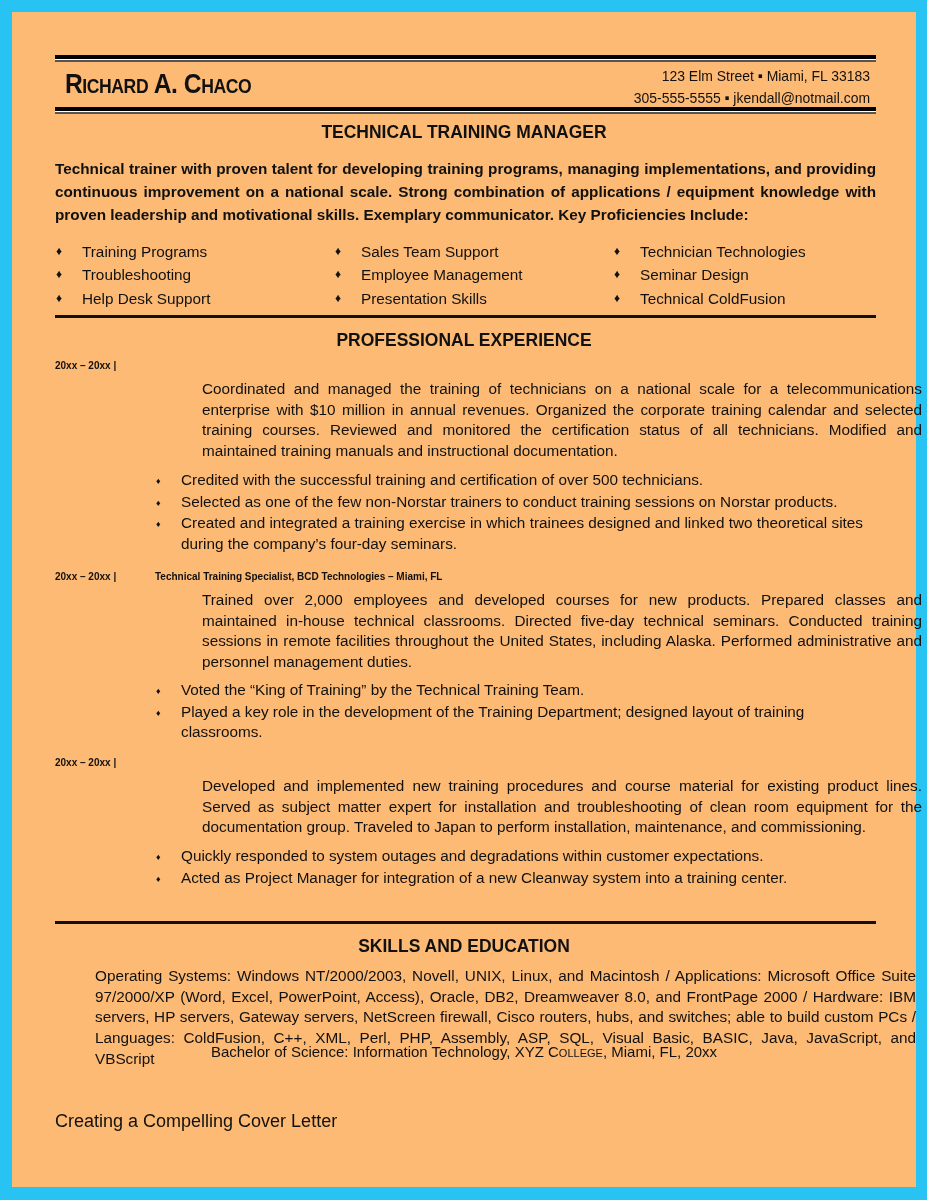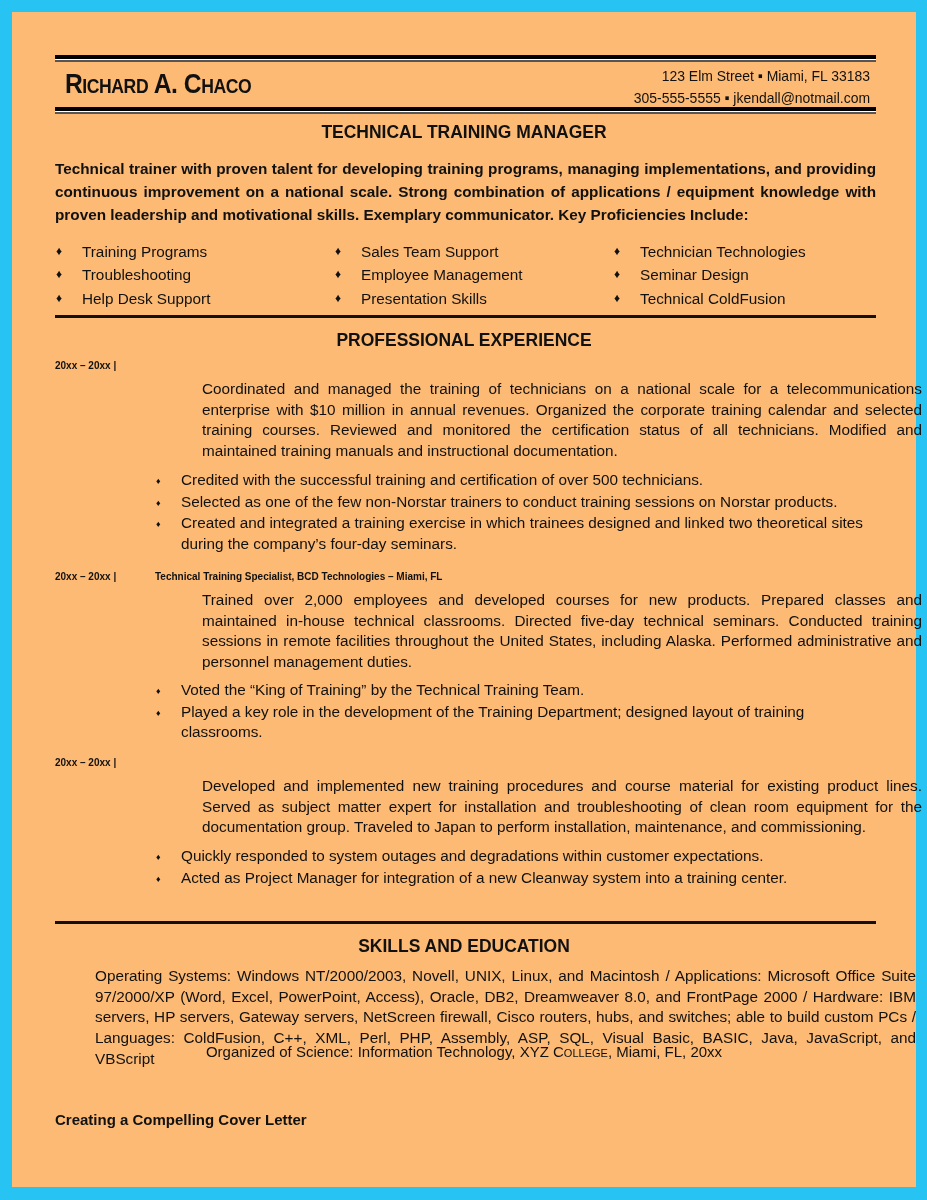--- a/index.html
+++ b/index.html
@@ -212,7 +212,7 @@
   <div class="para skills">Operating Systems: Windows NT/2000/2003, Novell, UNIX, Linux, and Macintosh / Applications: Microsoft Office Suite 97/2000/XP (Word, Excel, PowerPoint, Access), Oracle, DB2, Dreamweaver 8.0, and FrontPage 2000 / Hardware: IBM servers, HP servers, Gateway servers, NetScreen firewall, Cisco routers, hubs, and switches; able to build custom PCs / Languages: ColdFusion, C++, XML, Perl, PHP, Assembly, ASP, SQL, Visual Basic, BASIC, Java, JavaScript, and VBScript</div>
 
   <div class="edu">
-    <span>Organized of Science: Information Technology, </span><span class="sc">XYZ College</span><span>, Miami, FL, 20xx</span>
+    <span>Bachelor of Science: Information Technology, </span><span class="sc">XYZ College</span><span>, Miami, FL, 20xx</span>
   </div>
 
   <div class="abs footer-link">Creating a Compelling Cover Letter</div>

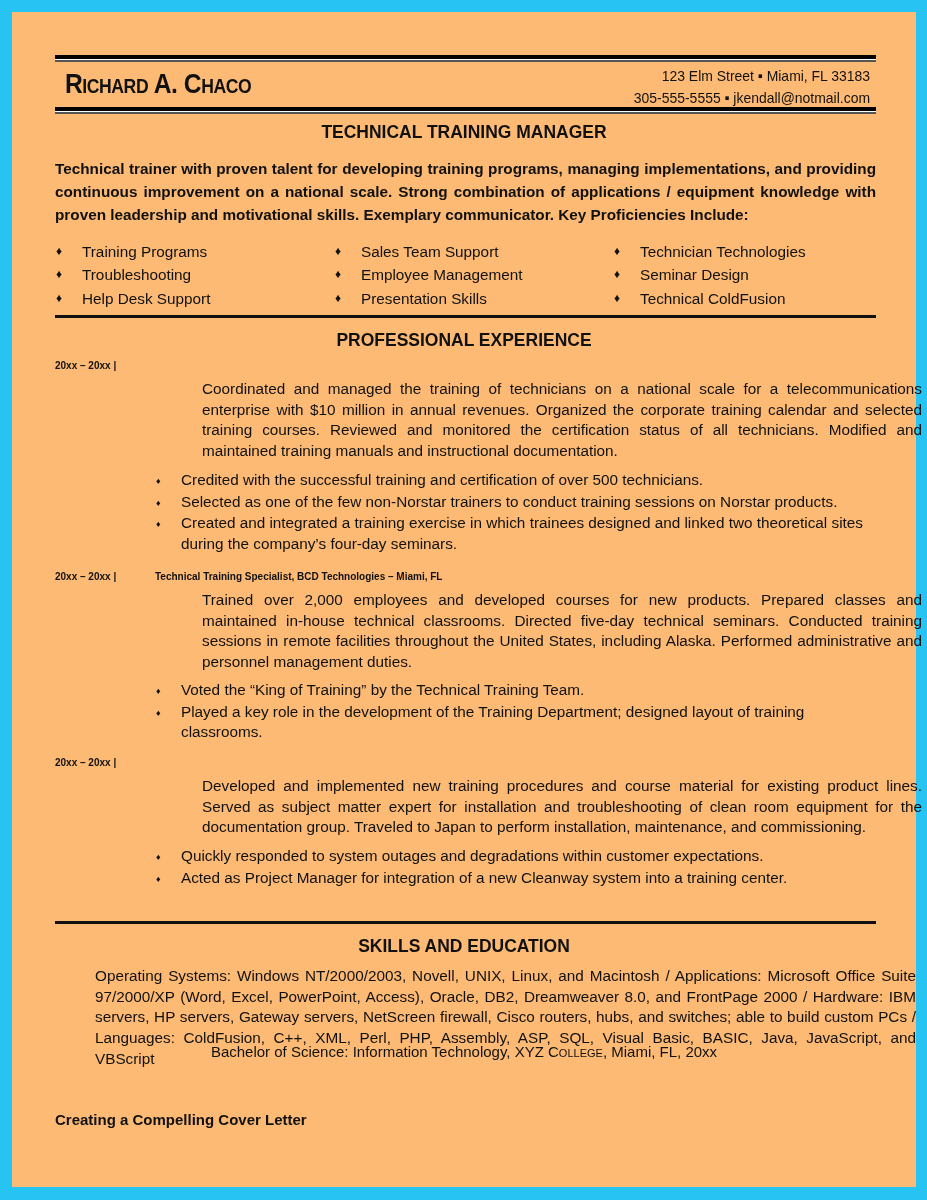--- a/index.html
+++ b/index.html
@@ -80,7 +80,7 @@
     .edu .sc { font-variant: small-caps; margin-top: 24px; }
     .footer-link {
       left: 43px; top: 1099px;
-      font-size: 15px; font-weight: bold; white-space: nowrap;
+      font-size: 18px; font-weight: normal; white-space: nowrap;
       color: #111;
     }
   </style>

